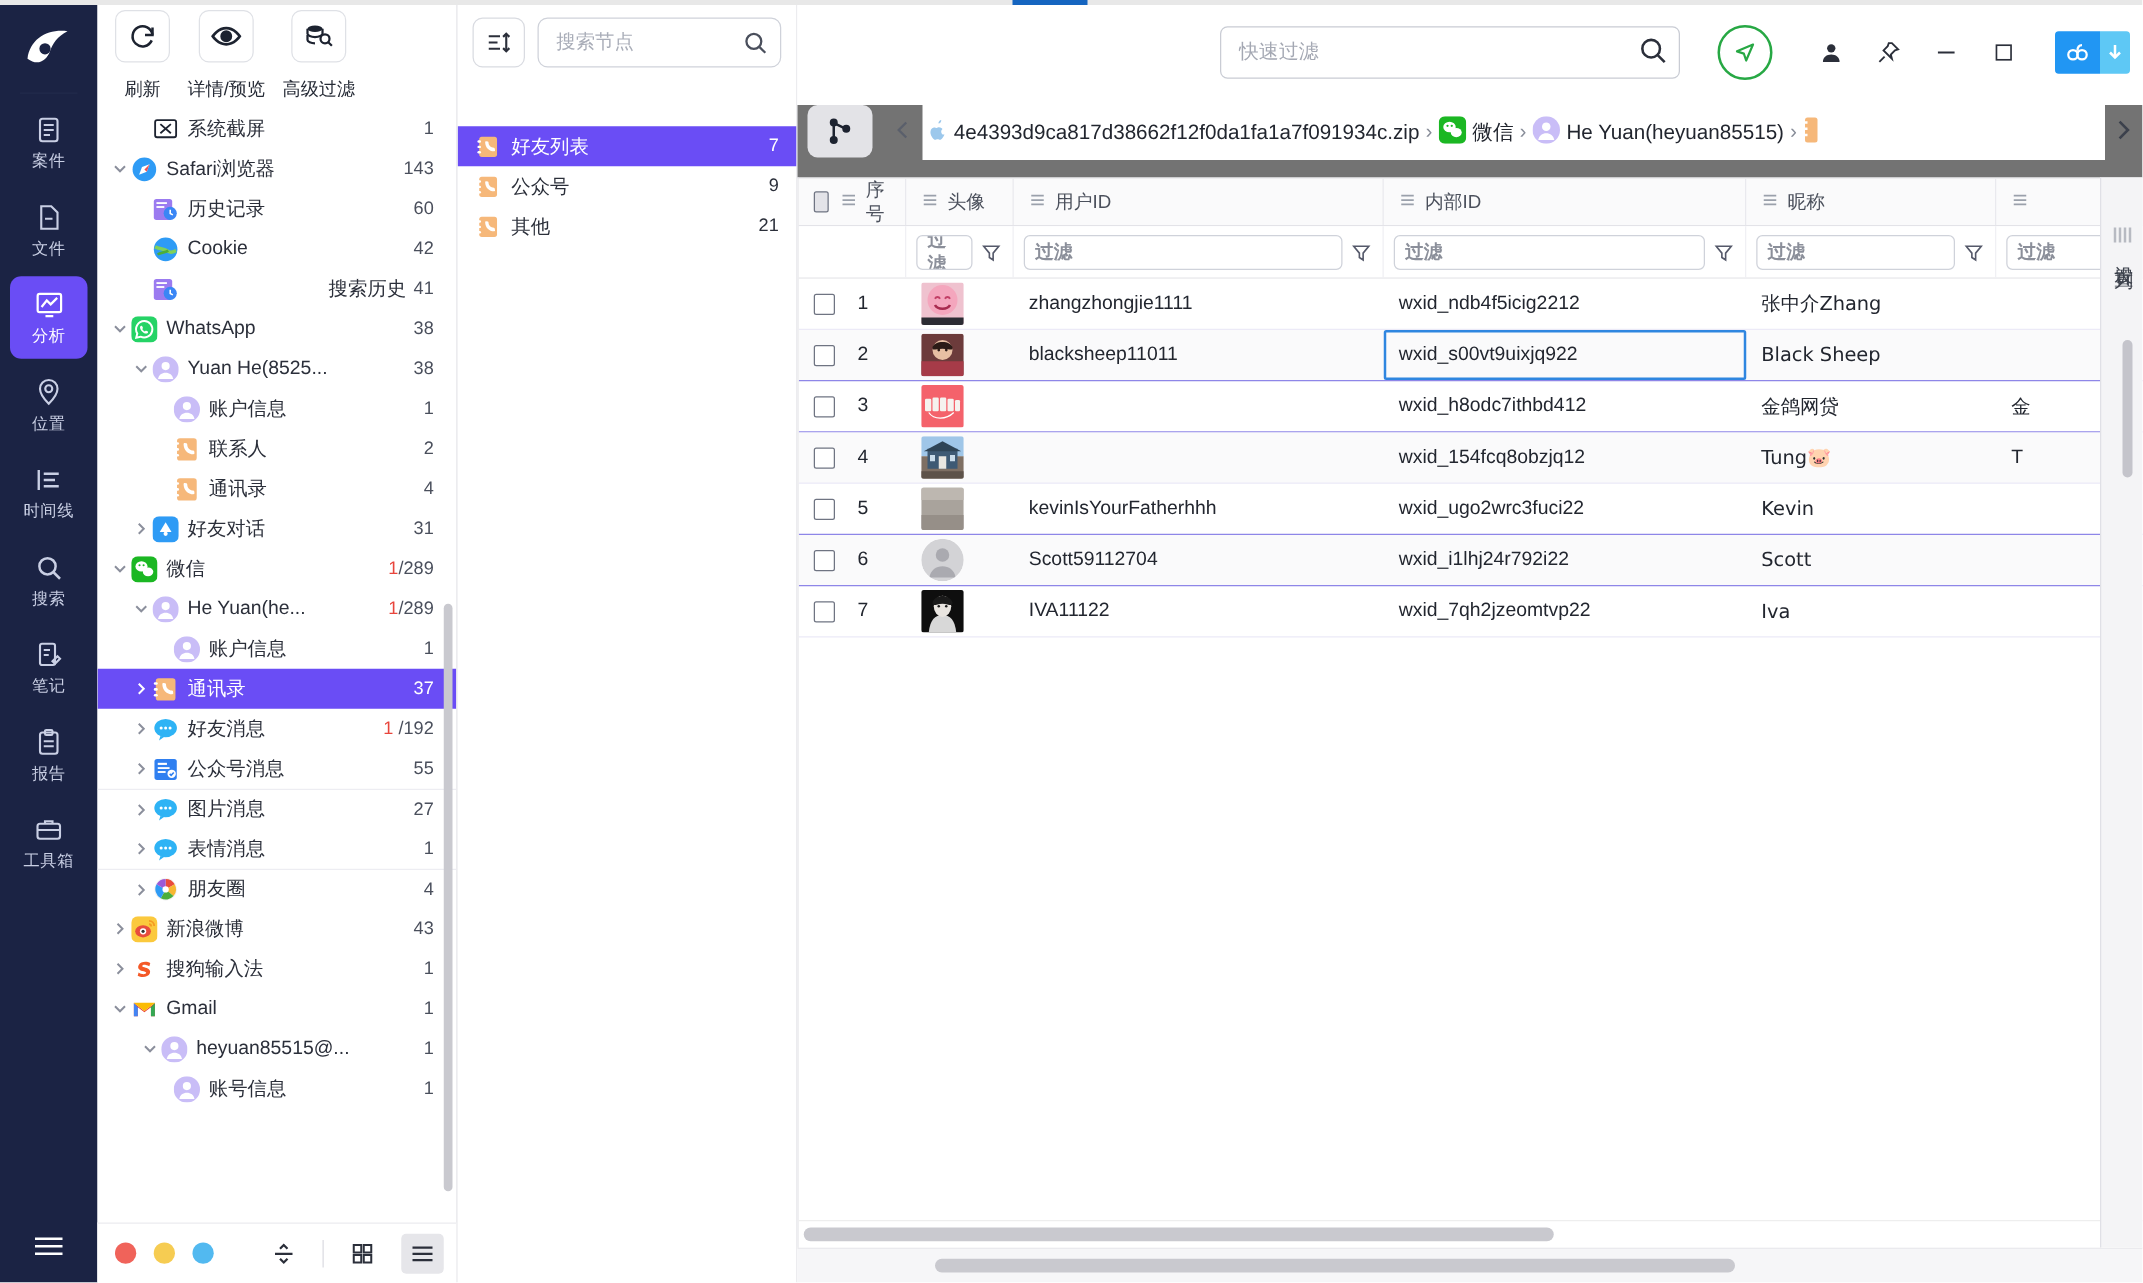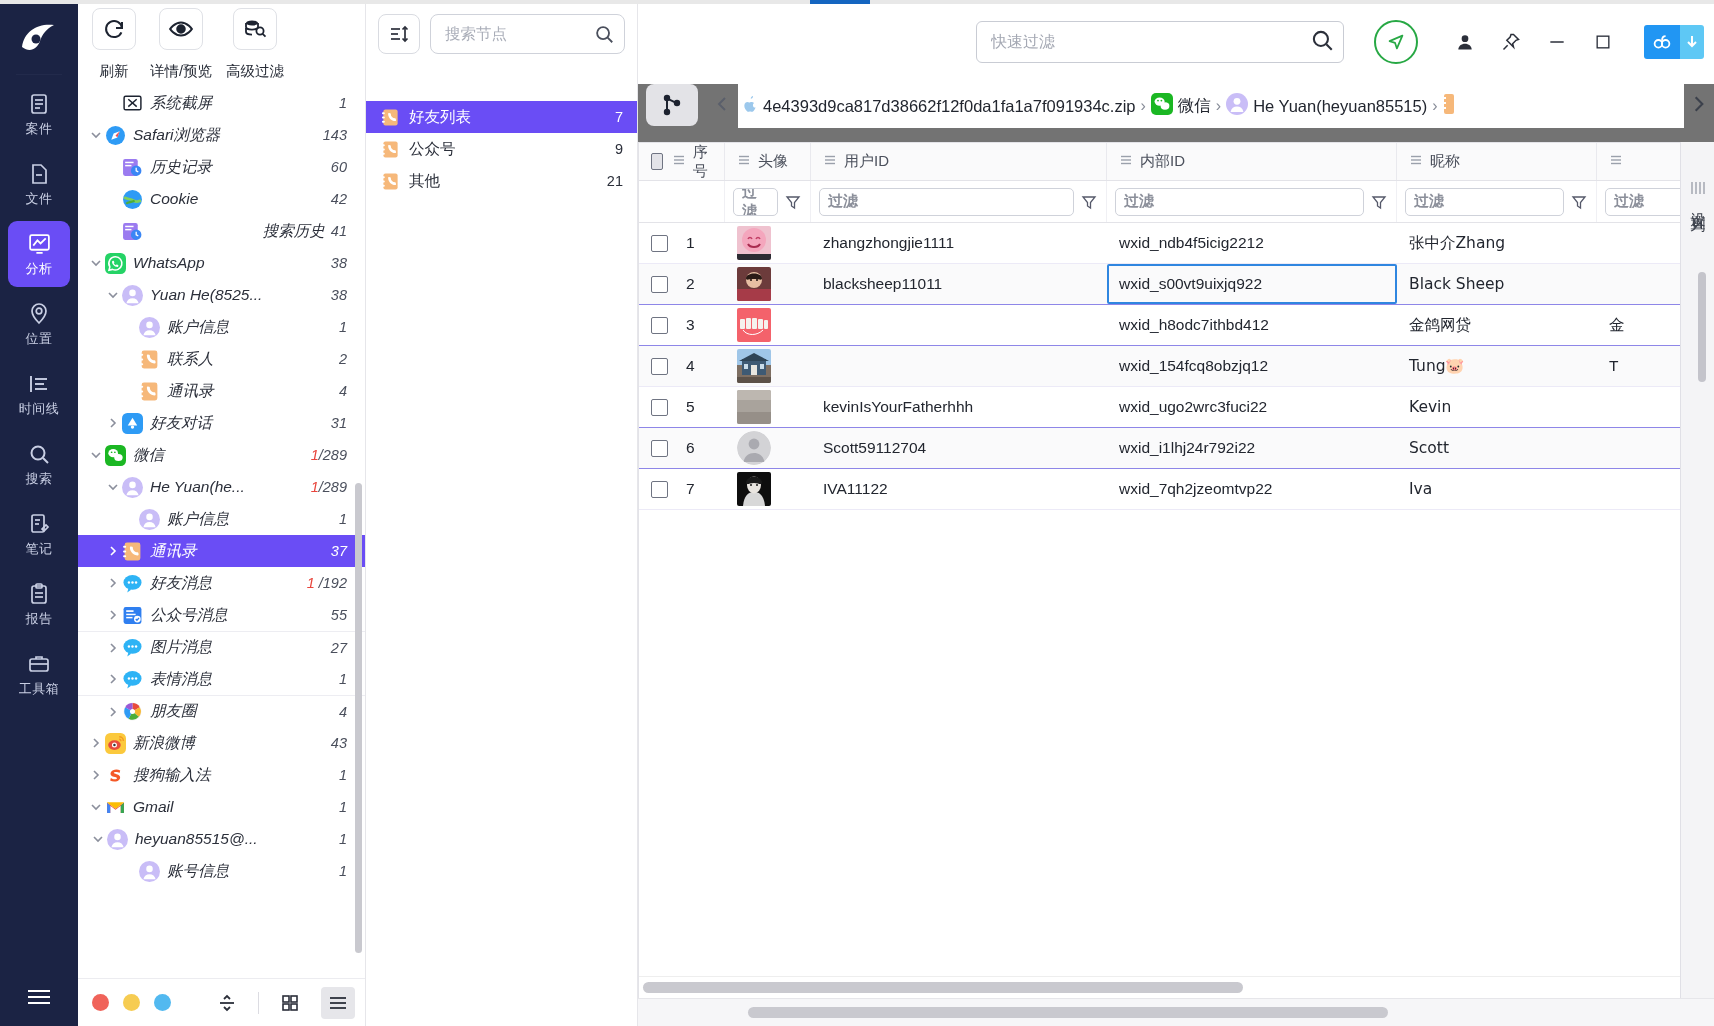--- a/index.html
+++ b/index.html
@@ -50,7 +50,7 @@
     display:flex; align-items:center; justify-content:center; background:#fff;
   }
   .tool-btn .cap { font-size: 14.5px; color: #262b36; margin-top: 12px; white-space: nowrap; }
-  .tree-scroll { flex: 1; overflow: hidden; position: relative; padding-top: 4px; font-style: italic; }
+  .tree-scroll { flex: 1; overflow: hidden; position: relative; padding-top: 4px; }
   .tnode {
     display: flex; align-items: center; height: 32px; font-size: 15.5px;
     color: #2b2f3a; padding-right: 18px; cursor: pointer; position: relative;

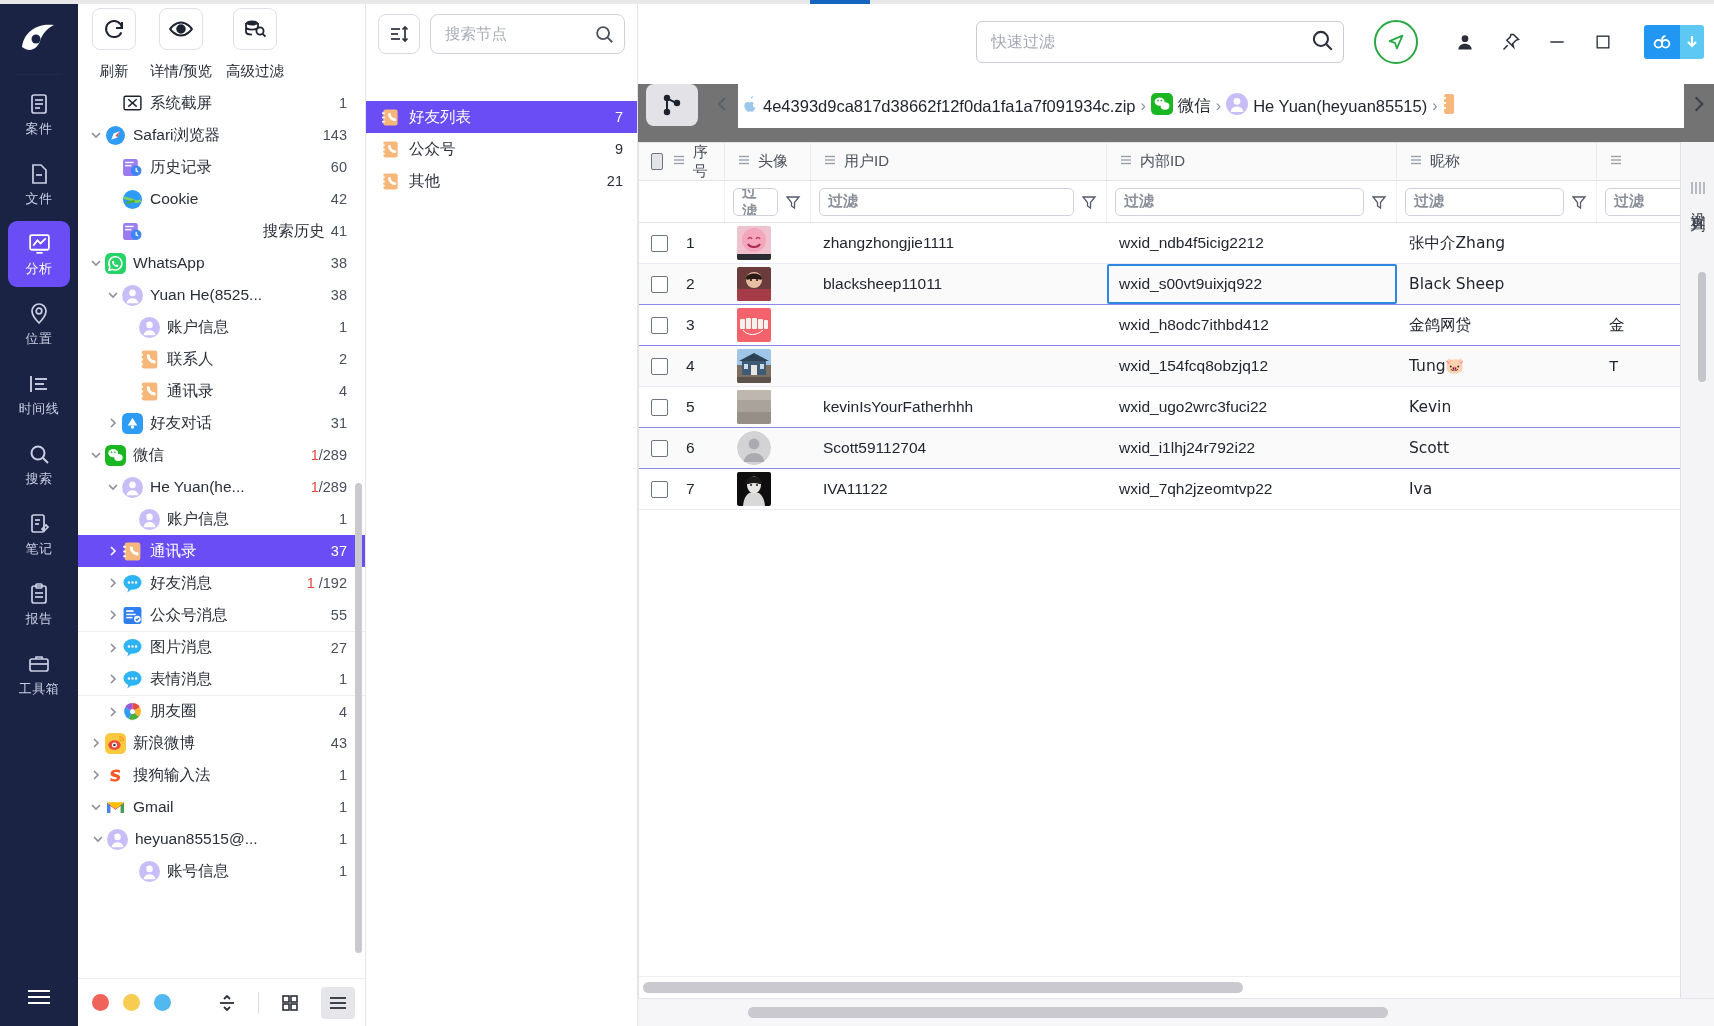--- a/index.html
+++ b/index.html
@@ -704,7 +704,7 @@
             <span class="nm">Gmail</span>
             <span class="ct">1</span>
           </div>
-          <div class="tnode" style="padding-left: 12px;">
+          <div class="tnode" style="padding-left: 34px;">
             <span class="chev ">
               <svg width="14" height="14" viewBox="0 0 14 14" fill="none" stroke="currentColor" stroke-width="1.6">
                 <polyline points="3,5 7,9 11,5"></polyline>

